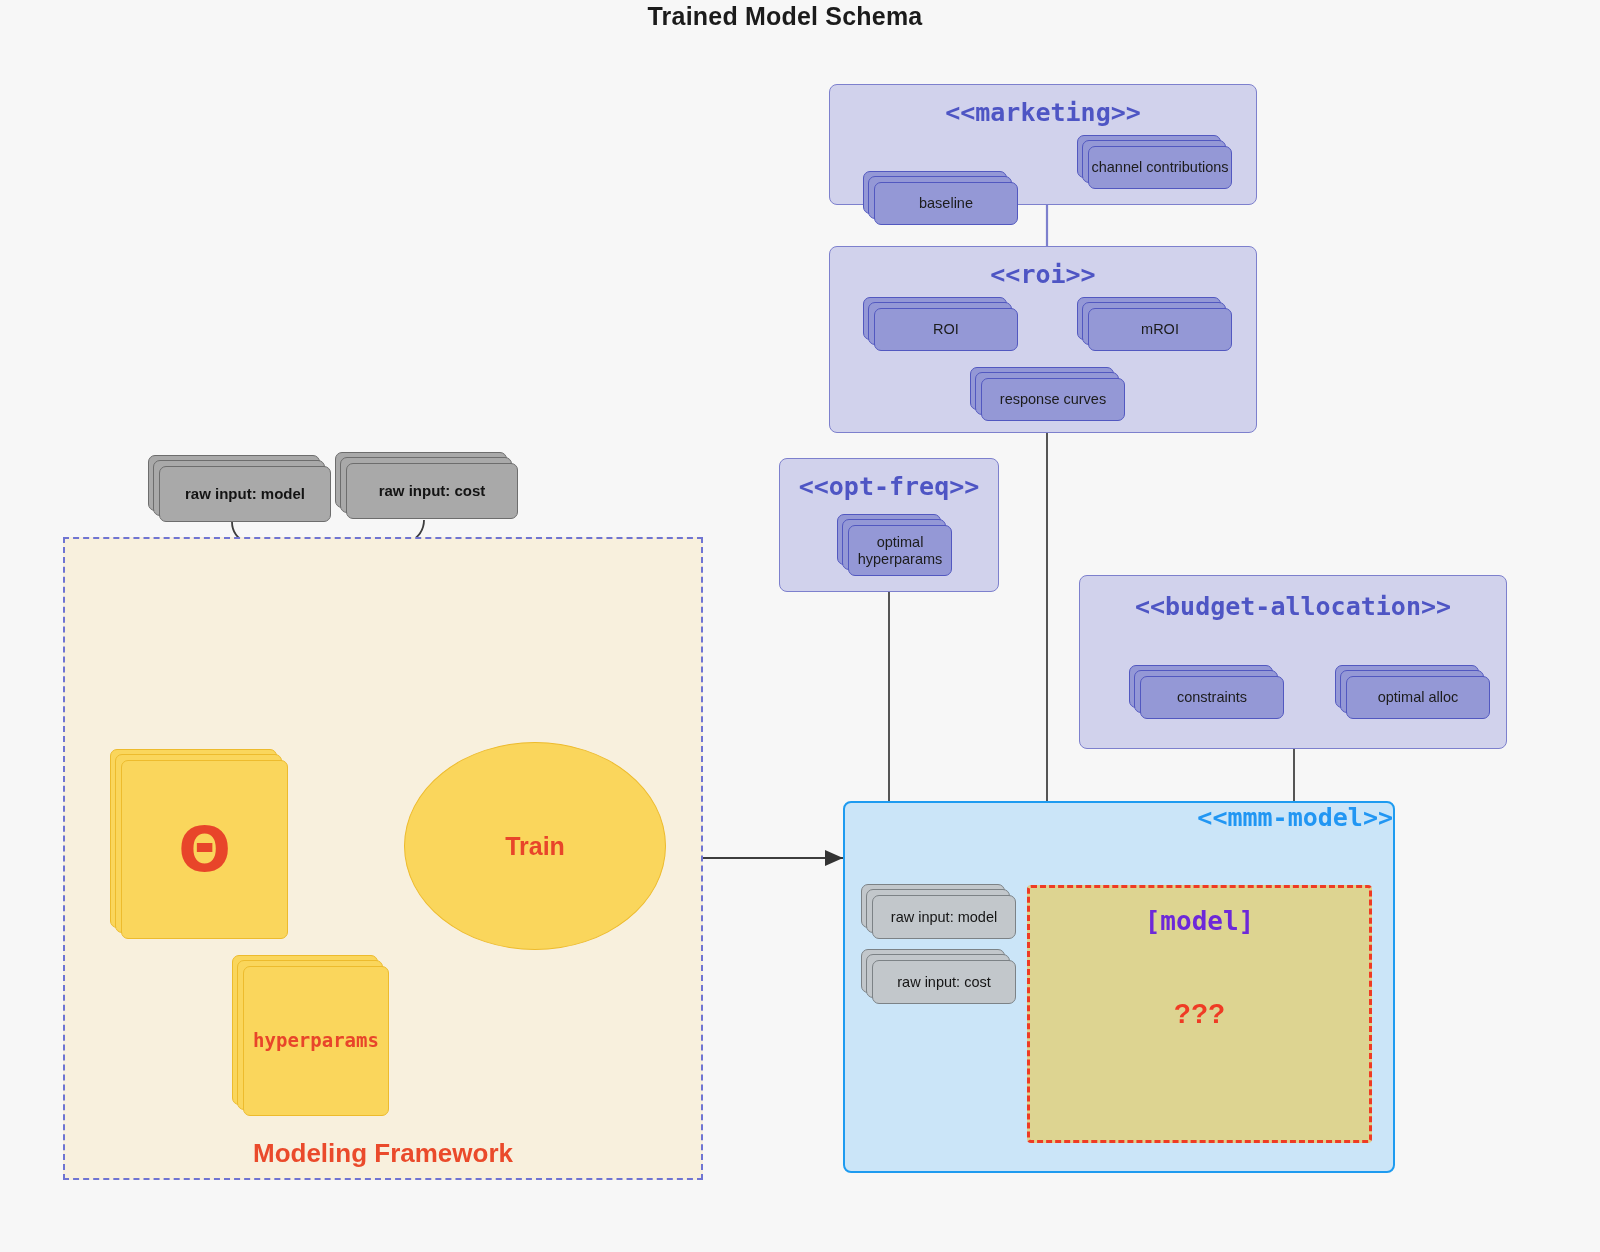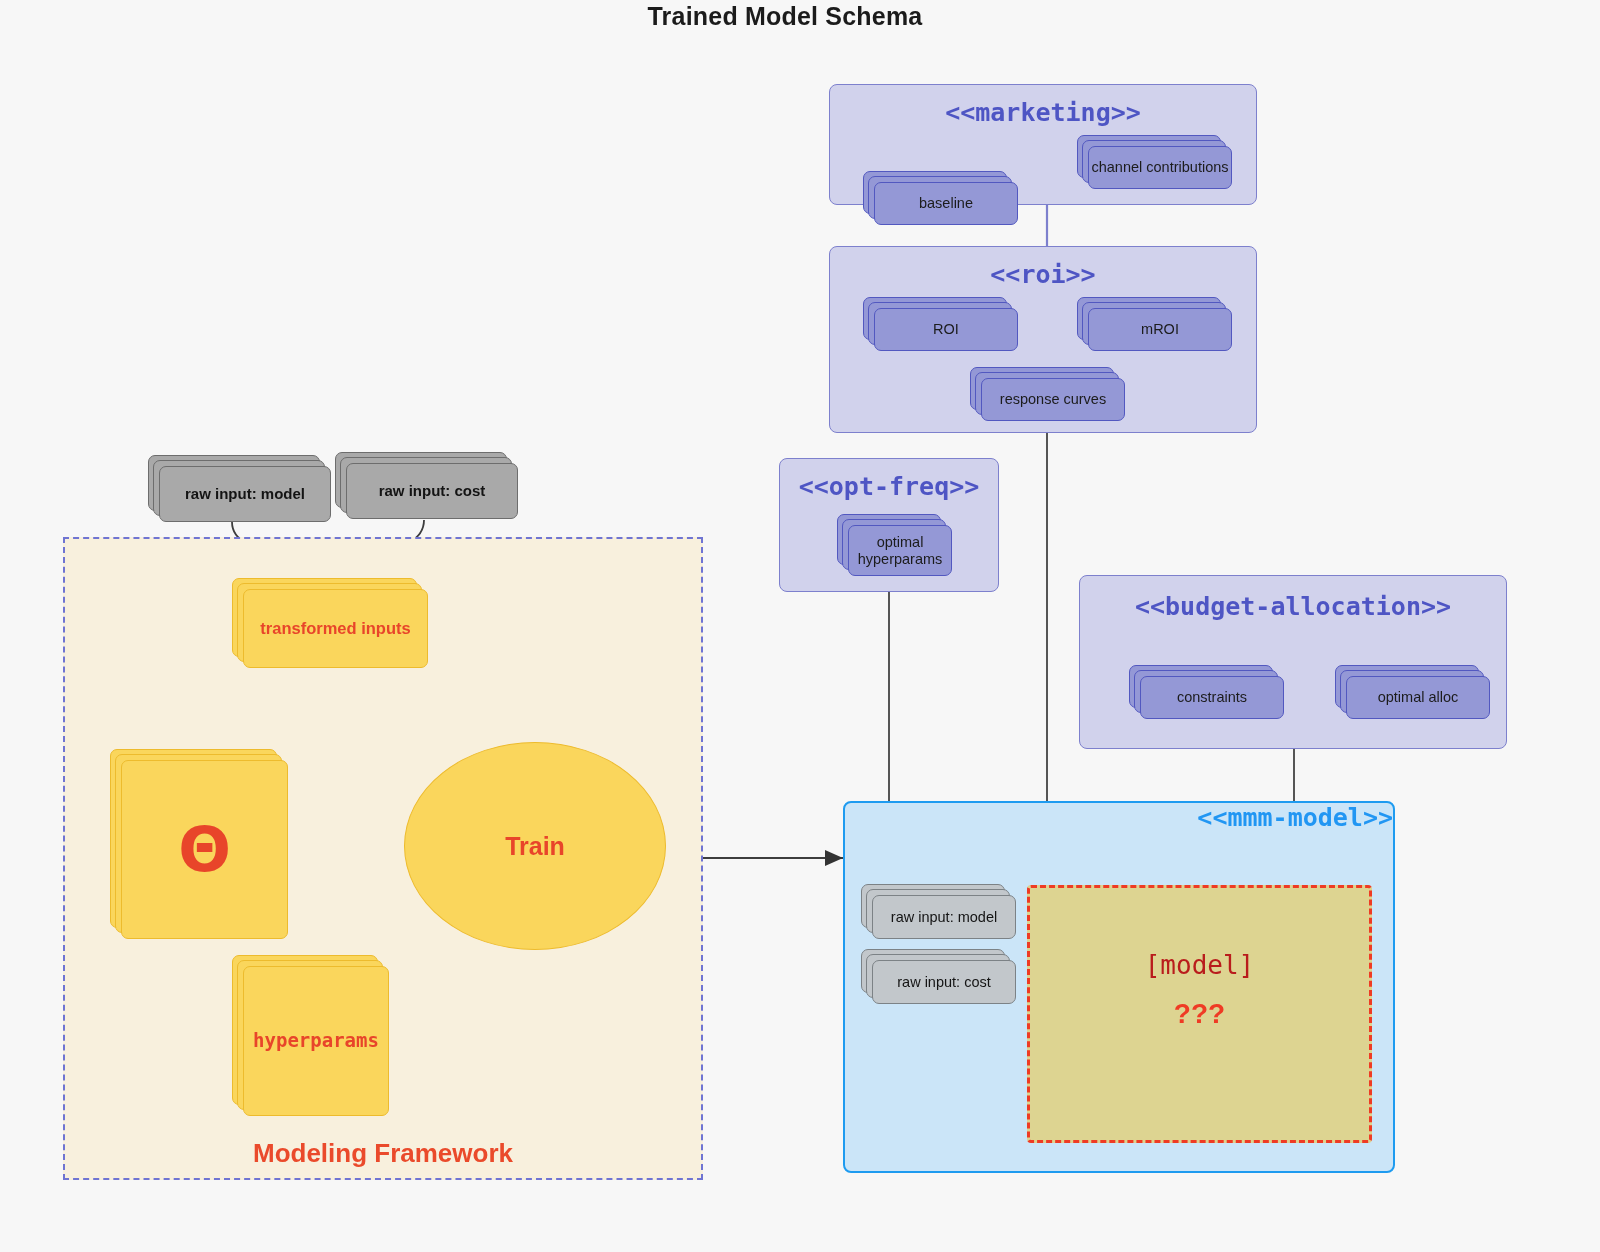--- a/index.html
+++ b/index.html
@@ -336,11 +336,6 @@
 
   <div class="framework-label" style="left:63px; top:1138px; width:640px;">Modeling Framework</div>
 
-  <div class="node yellow" style="left:232px; top:578px; width:196px; height:90px;">
-    <div class="layer l1" style="width:185px;height:79px;"></div>
-    <div class="layer l2" style="width:185px;height:79px;"></div>
-    <div class="layer l3" style="width:185px;height:79px;">transformed inputs</div>
-  </div>
 
   <div class="node yellow" style="left:110px; top:749px; width:178px; height:190px;">
     <div class="layer l1" style="width:167px;height:179px;"></div>

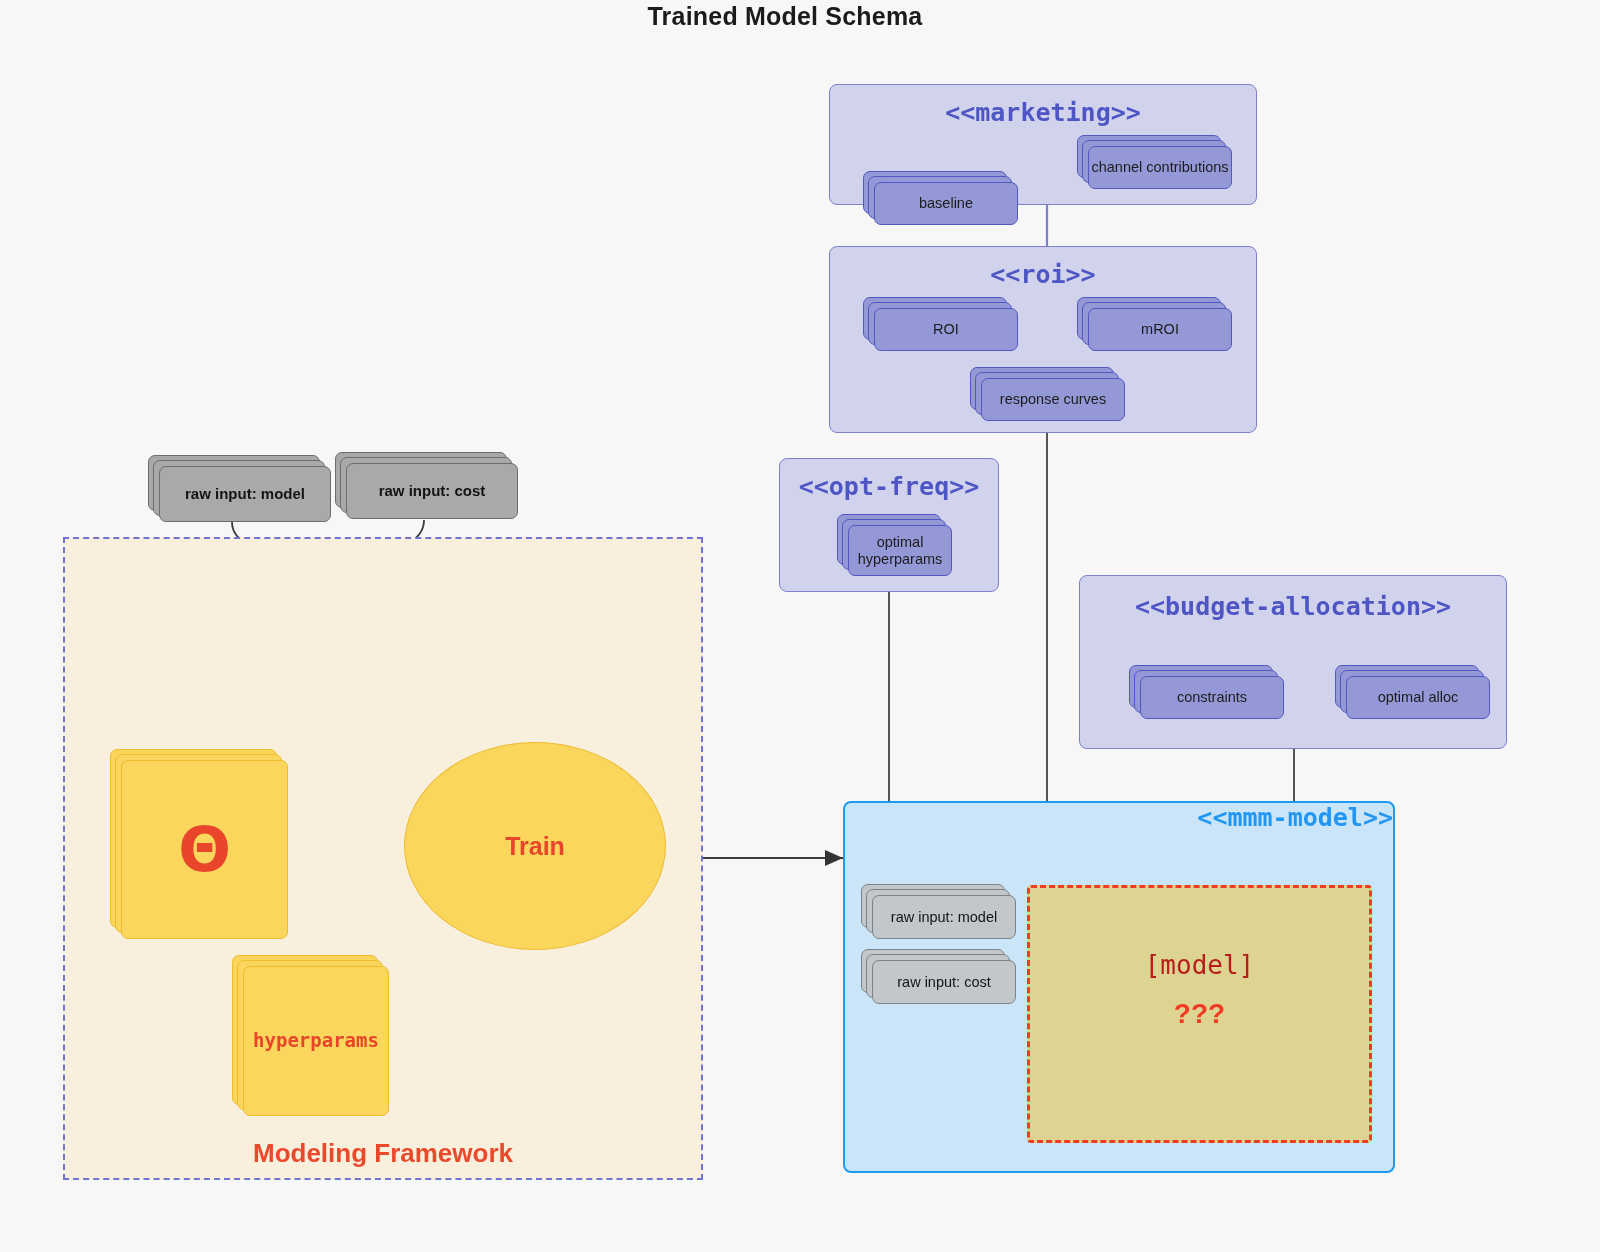--- a/index.html
+++ b/index.html
@@ -186,9 +186,8 @@
     text-align: center;
     font-family: "DejaVu Sans Mono", monospace;
     font-size: 26px;
-    font-weight: normal;
-    color: #b91c1c;
-    margin-top: 44px;
+    font-weight: bold;
+    color: #6d28d9;
   }
   .model-box .mb-sub {
     position: absolute;

